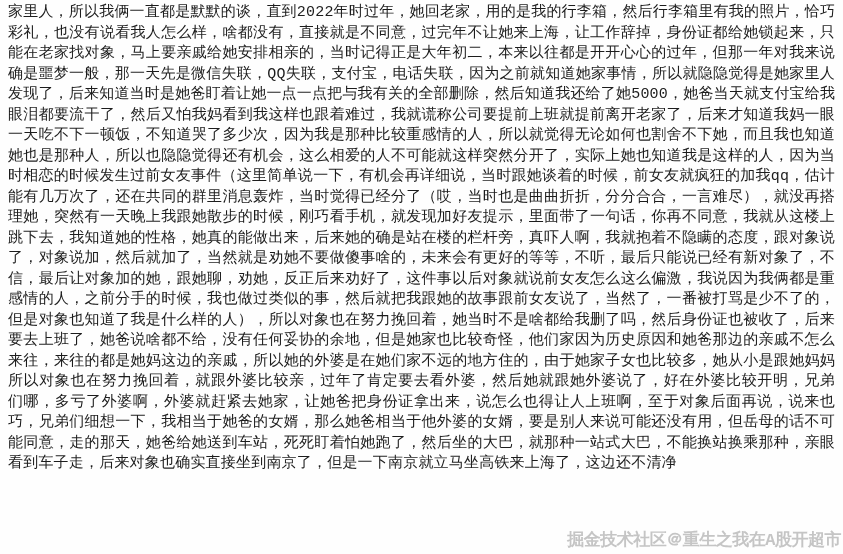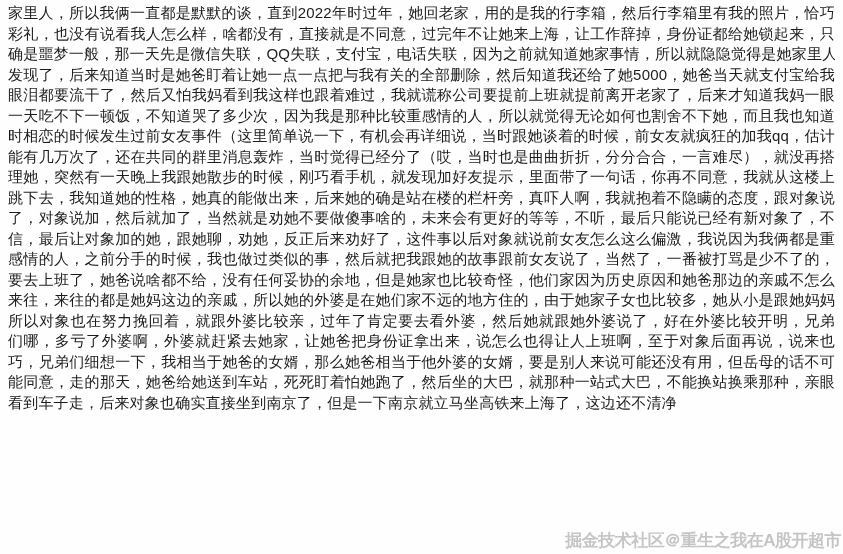--- a/index.html
+++ b/index.html
@@ -13,7 +13,7 @@
     height: 554px;
     background: #fefefe;
     overflow: hidden;
-    font-family: Liberation Sans, sans-serif;
+    font-family: Liberation Mono, monospace;
   }
   .text-block {
     position: absolute;

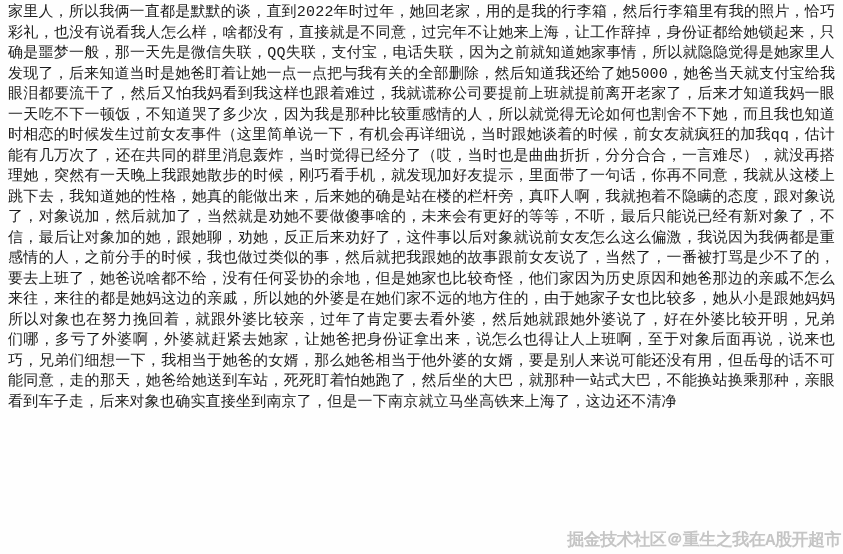--- a/index.html
+++ b/index.html
@@ -57,6 +57,7 @@
   <div class="text-block">
       <div class="line">家里人，所以我俩一直都是默默的谈，直到2022年时过年，她回老家，用的是我的行李箱，然后行李箱里有我的照片，恰巧</div>
       <div class="line">彩礼，也没有说看我人怎么样，啥都没有，直接就是不同意，过完年不让她来上海，让工作辞掉，身份证都给她锁起来，只</div>
+      <div class="line">能在老家找对象，马上要亲戚给她安排相亲的，当时记得正是大年初二，本来以往都是开开心心的过年，但那一年对我来说</div>
       <div class="line">确是噩梦一般，那一天先是微信失联，QQ失联，支付宝，电话失联，因为之前就知道她家事情，所以就隐隐觉得是她家里人</div>
       <div class="line">发现了，后来知道当时是她爸盯着让她一点一点把与我有关的全部删除，然后知道我还给了她5000，她爸当天就支付宝给我</div>
       <div class="line">眼泪都要流干了，然后又怕我妈看到我这样也跟着难过，我就谎称公司要提前上班就提前离开老家了，后来才知道我妈一眼</div>

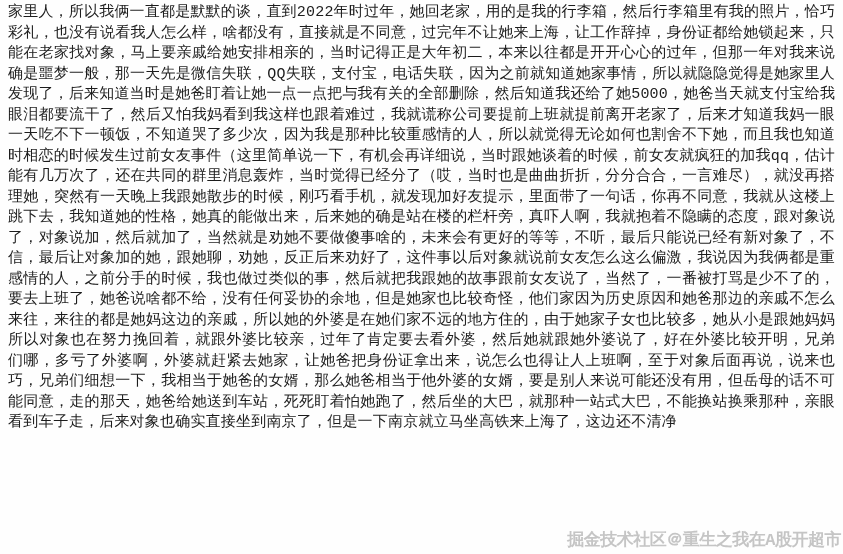--- a/index.html
+++ b/index.html
@@ -62,6 +62,7 @@
       <div class="line">发现了，后来知道当时是她爸盯着让她一点一点把与我有关的全部删除，然后知道我还给了她5000，她爸当天就支付宝给我</div>
       <div class="line">眼泪都要流干了，然后又怕我妈看到我这样也跟着难过，我就谎称公司要提前上班就提前离开老家了，后来才知道我妈一眼</div>
       <div class="line">一天吃不下一顿饭，不知道哭了多少次，因为我是那种比较重感情的人，所以就觉得无论如何也割舍不下她，而且我也知道</div>
+      <div class="line">她也是那种人，所以也隐隐觉得还有机会，这么相爱的人不可能就这样突然分开了，实际上她也知道我是这样的人，因为当</div>
       <div class="line">时相恋的时候发生过前女友事件（这里简单说一下，有机会再详细说，当时跟她谈着的时候，前女友就疯狂的加我qq，估计</div>
       <div class="line">能有几万次了，还在共同的群里消息轰炸，当时觉得已经分了（哎，当时也是曲曲折折，分分合合，一言难尽），就没再搭</div>
       <div class="line">理她，突然有一天晚上我跟她散步的时候，刚巧看手机，就发现加好友提示，里面带了一句话，你再不同意，我就从这楼上</div>

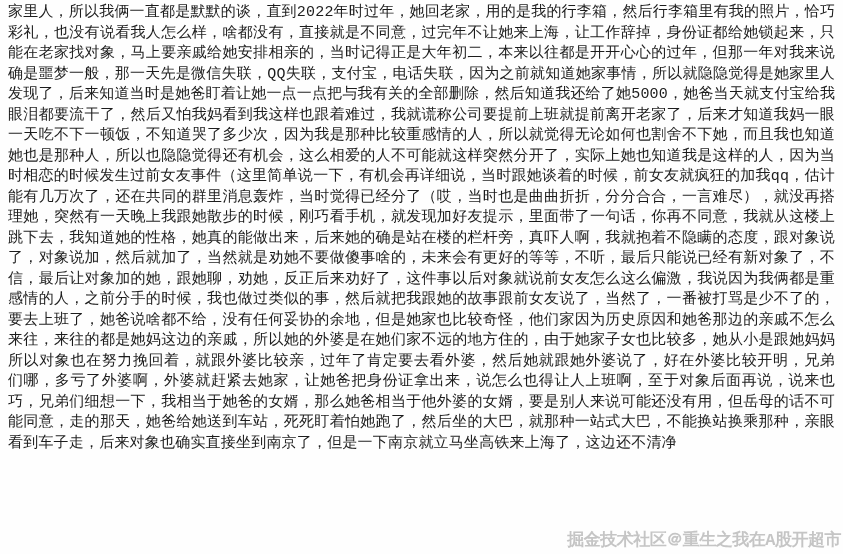--- a/index.html
+++ b/index.html
@@ -70,6 +70,7 @@
       <div class="line">了，对象说加，然后就加了，当然就是劝她不要做傻事啥的，未来会有更好的等等，不听，最后只能说已经有新对象了，不</div>
       <div class="line">信，最后让对象加的她，跟她聊，劝她，反正后来劝好了，这件事以后对象就说前女友怎么这么偏激，我说因为我俩都是重</div>
       <div class="line">感情的人，之前分手的时候，我也做过类似的事，然后就把我跟她的故事跟前女友说了，当然了，一番被打骂是少不了的，</div>
+      <div class="line">但是对象也知道了我是什么样的人），所以对象也在努力挽回着，她当时不是啥都给我删了吗，然后身份证也被收了，后来</div>
       <div class="line">要去上班了，她爸说啥都不给，没有任何妥协的余地，但是她家也比较奇怪，他们家因为历史原因和她爸那边的亲戚不怎么</div>
       <div class="line">来往，来往的都是她妈这边的亲戚，所以她的外婆是在她们家不远的地方住的，由于她家子女也比较多，她从小是跟她妈妈</div>
       <div class="line">所以对象也在努力挽回着，就跟外婆比较亲，过年了肯定要去看外婆，然后她就跟她外婆说了，好在外婆比较开明，兄弟</div>

